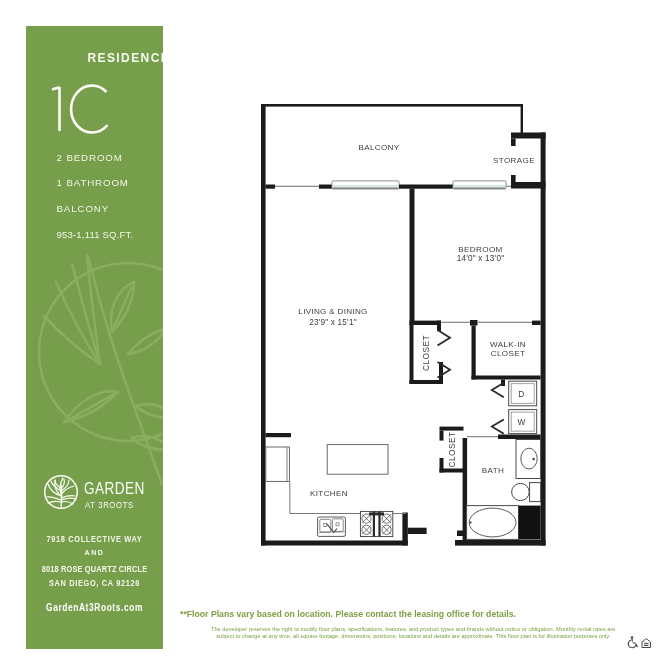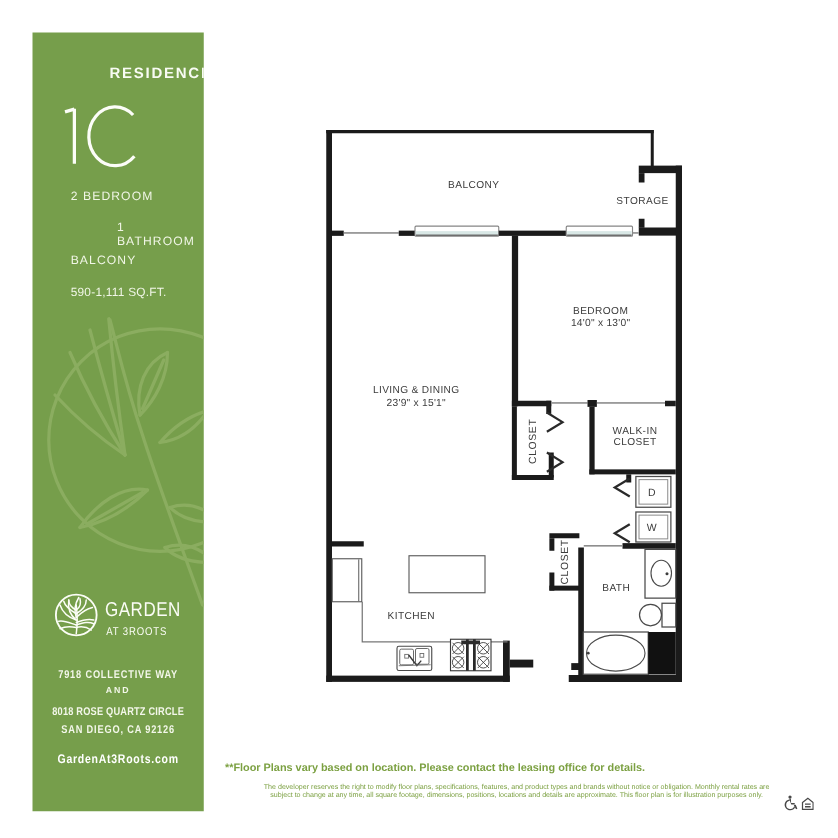--- a/index.html
+++ b/index.html
@@ -46,7 +46,7 @@
 
   <div class="abs" style="left:30.5px;top:125.5px;color:#f1f6e7;font-size:9.7px;letter-spacing:0.9px;">2 BEDROOM</div>
 
-  <div class="abs" style="left:30.5px;top:151.3px;color:#f1f6e7;font-size:9.7px;letter-spacing:0.9px;margin-left:37px;">1 BATHROOM</div>
+  <div class="abs" style="left:30.5px;top:151.3px;color:#f1f6e7;font-size:9.7px;letter-spacing:0.9px;">1 BATHROOM</div>
 
   <div class="abs" style="left:30.5px;top:177px;color:#f1f6e7;font-size:9.7px;letter-spacing:0.9px;">BALCONY</div>
 

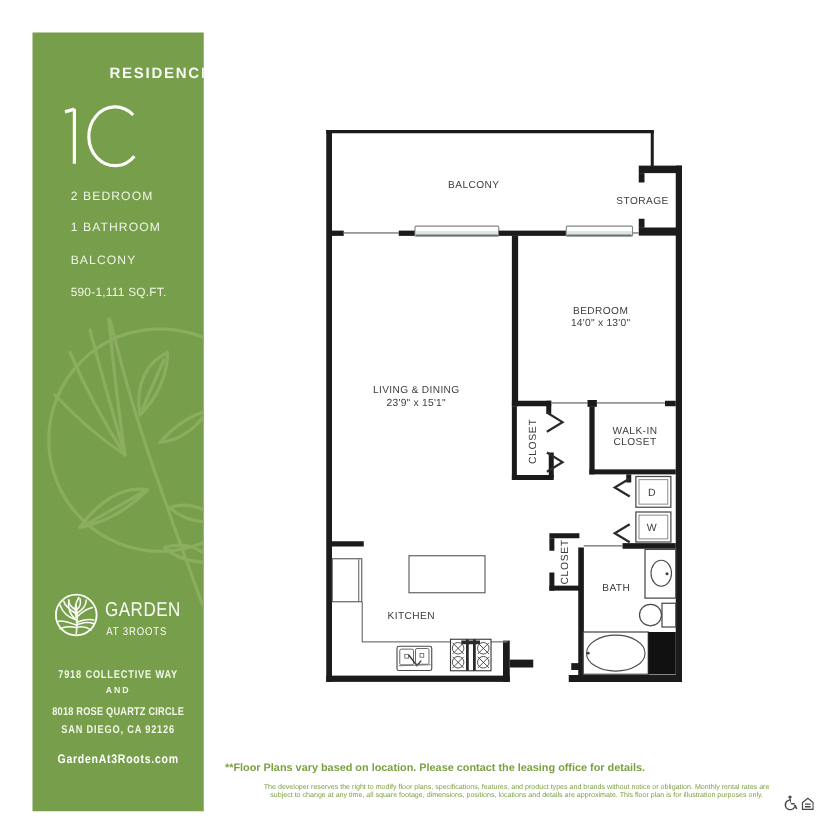--- a/index.html
+++ b/index.html
@@ -50,7 +50,7 @@
 
   <div class="abs" style="left:30.5px;top:177px;color:#f1f6e7;font-size:9.7px;letter-spacing:0.9px;">BALCONY</div>
 
-  <div class="abs" style="left:30.5px;top:202.6px;color:#f1f6e7;font-size:9.5px;letter-spacing:0.2px;">590-1,111 SQ.FT.</div>
+  <div class="abs" style="left:30.5px;top:202.6px;color:#f1f6e7;font-size:9.5px;letter-spacing:0.2px;">953-1,111 SQ.FT.</div>
 
   <svg class="abs" style="left:17px;top:448px;" width="36" height="36" viewBox="0 0 36 36">
     <circle cx="18" cy="18" r="16.3" fill="none" stroke="#fbfdf6" stroke-width="1.5"></circle>

